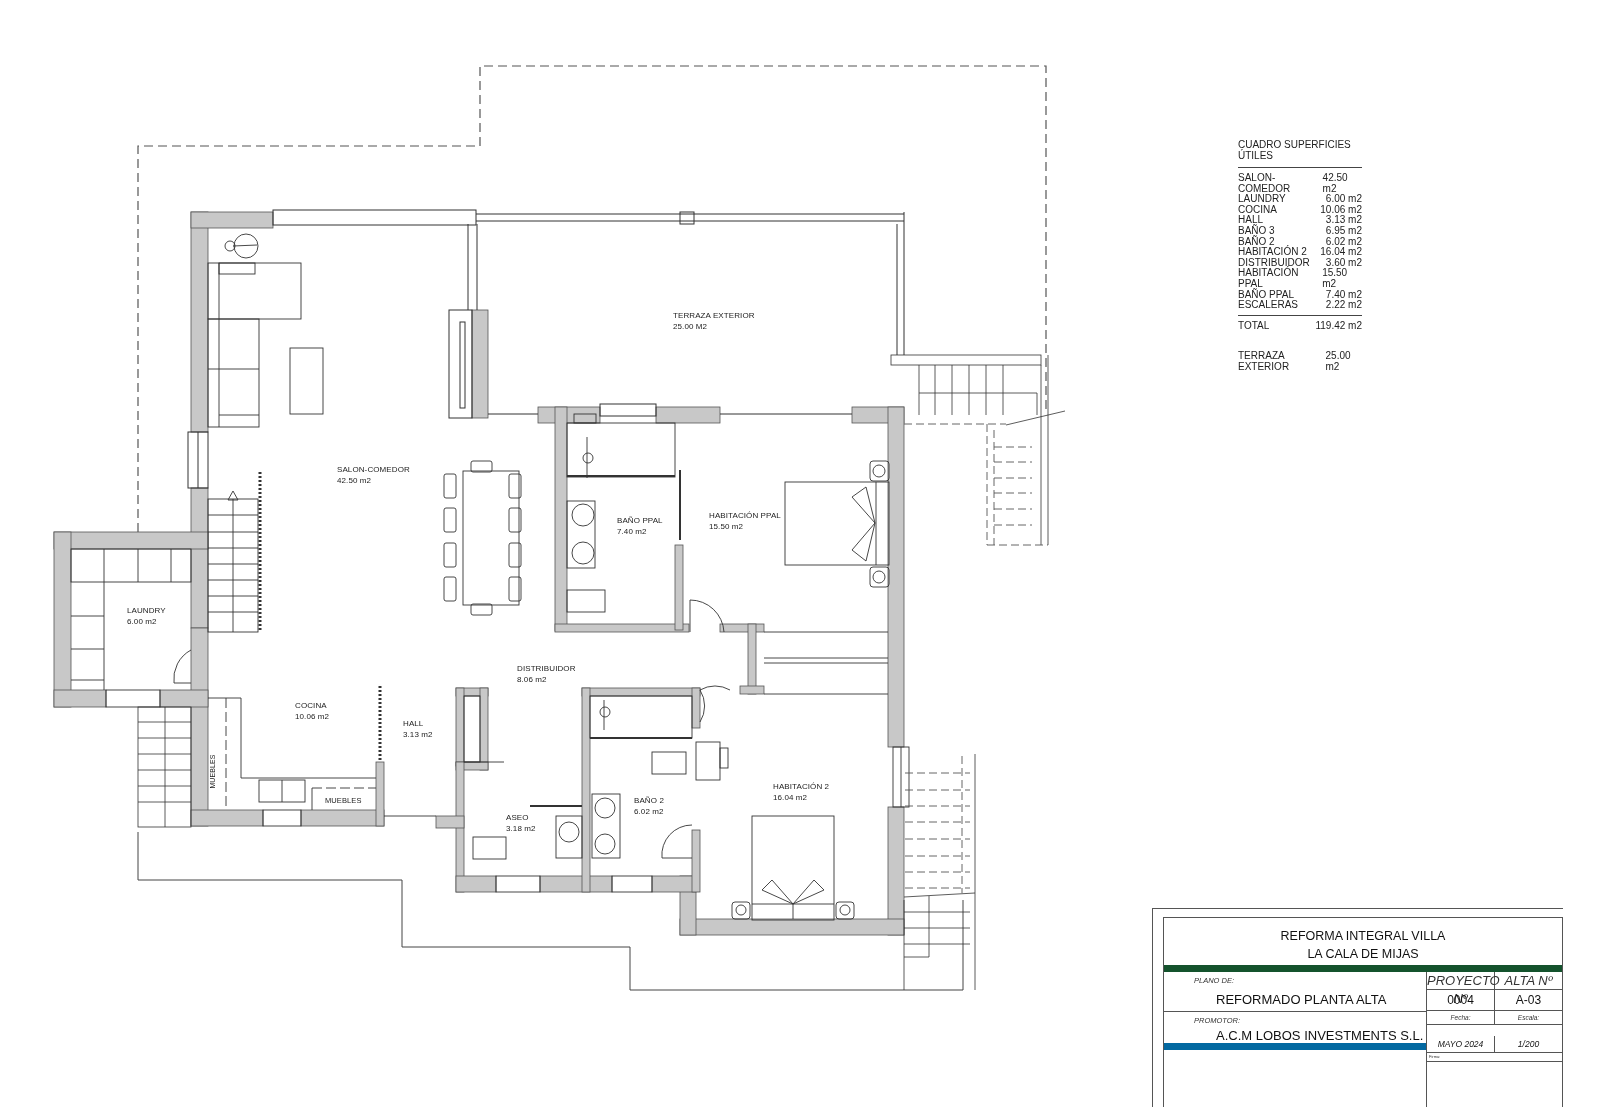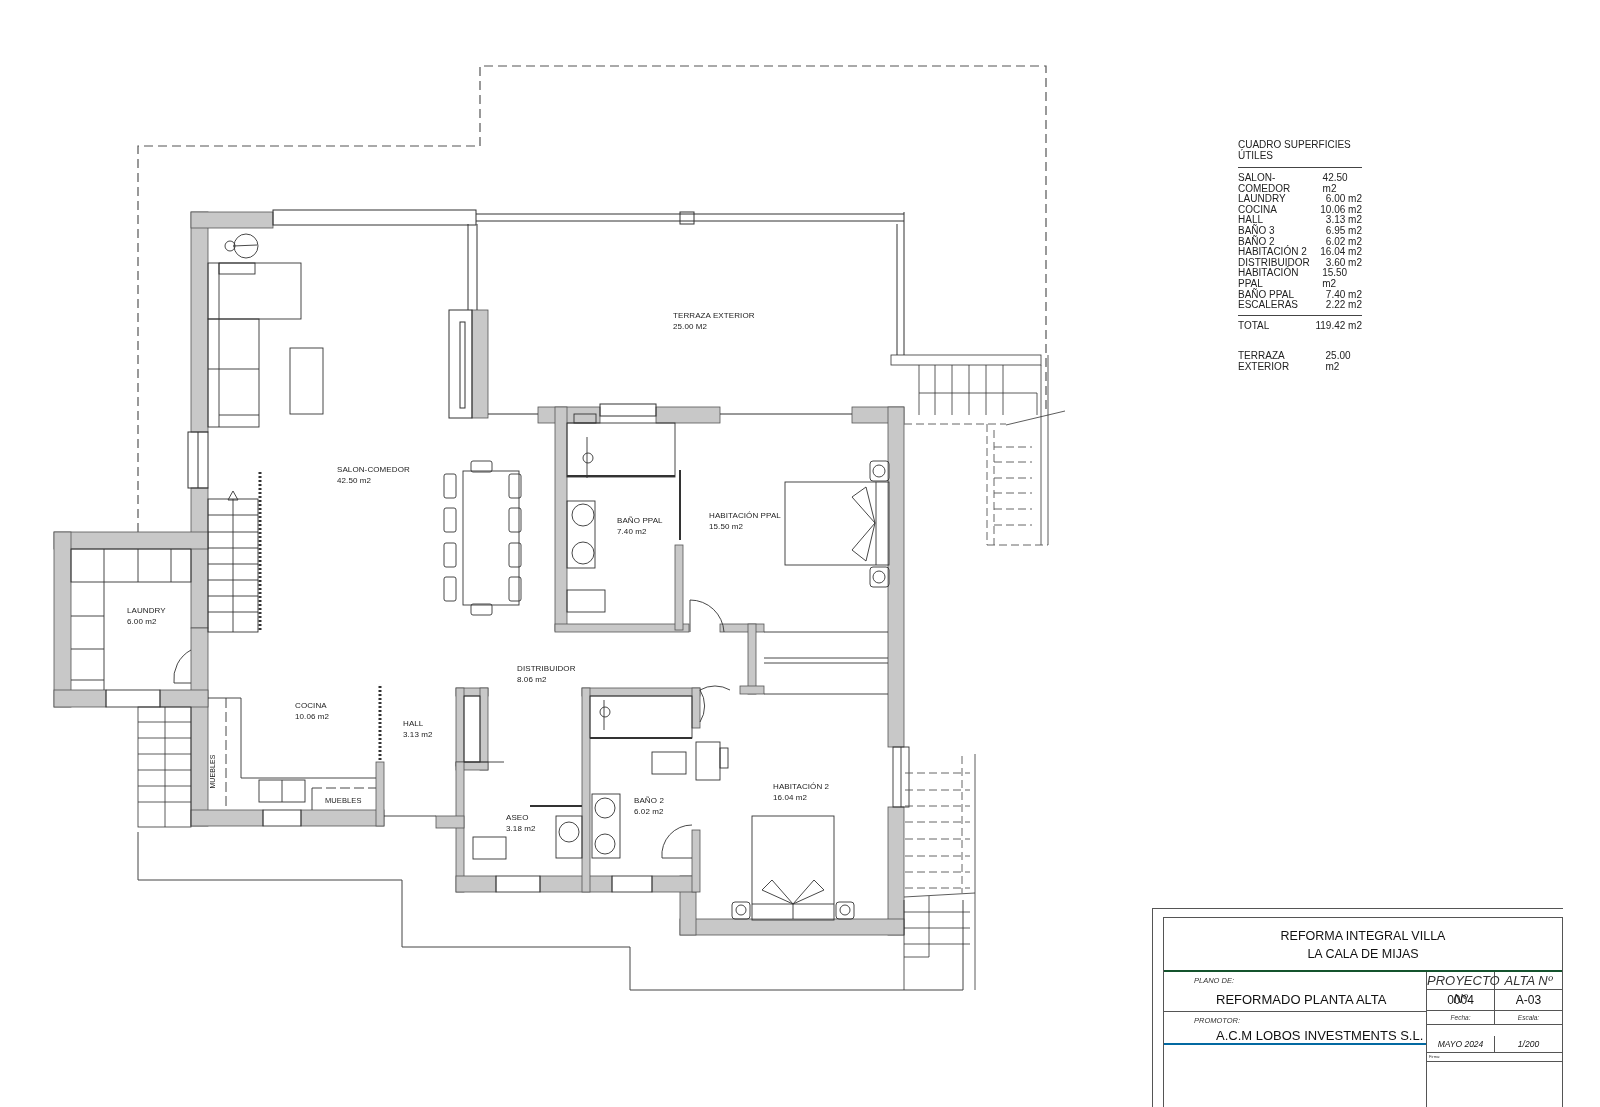--- a/index.html
+++ b/index.html
@@ -15,7 +15,7 @@
   .areas-table .terr-row { margin-top:20px; }
   .title-block { position:absolute; left:1152px; top:908px; width:410px; height:199px; border:1px solid #555; border-right:none; border-bottom:none; }
   .tb-inner { position:absolute; left:10px; top:8px; right:0; bottom:0; border:1px solid #555; border-right:1px solid #555; border-bottom:none; }
-  .tb-title { position:absolute; left:0; right:0; top:0; height:54px; border-bottom:2px solid #14532d; text-align:center; font-size:12.5px; line-height:18px; padding-top:9px; box-sizing:border-box; }
+  .tb-title { position:absolute; left:0; right:0; top:0; height:54px; border-bottom:7px solid #14532d; text-align:center; font-size:12.5px; line-height:18px; padding-top:9px; box-sizing:border-box; }
   .tb-title span { display:block; }
   .tb-left { position:absolute; left:0; top:54px; width:262px; }
   .tb-cell-plano { height:39px; border-bottom:1px solid #555; position:relative; }

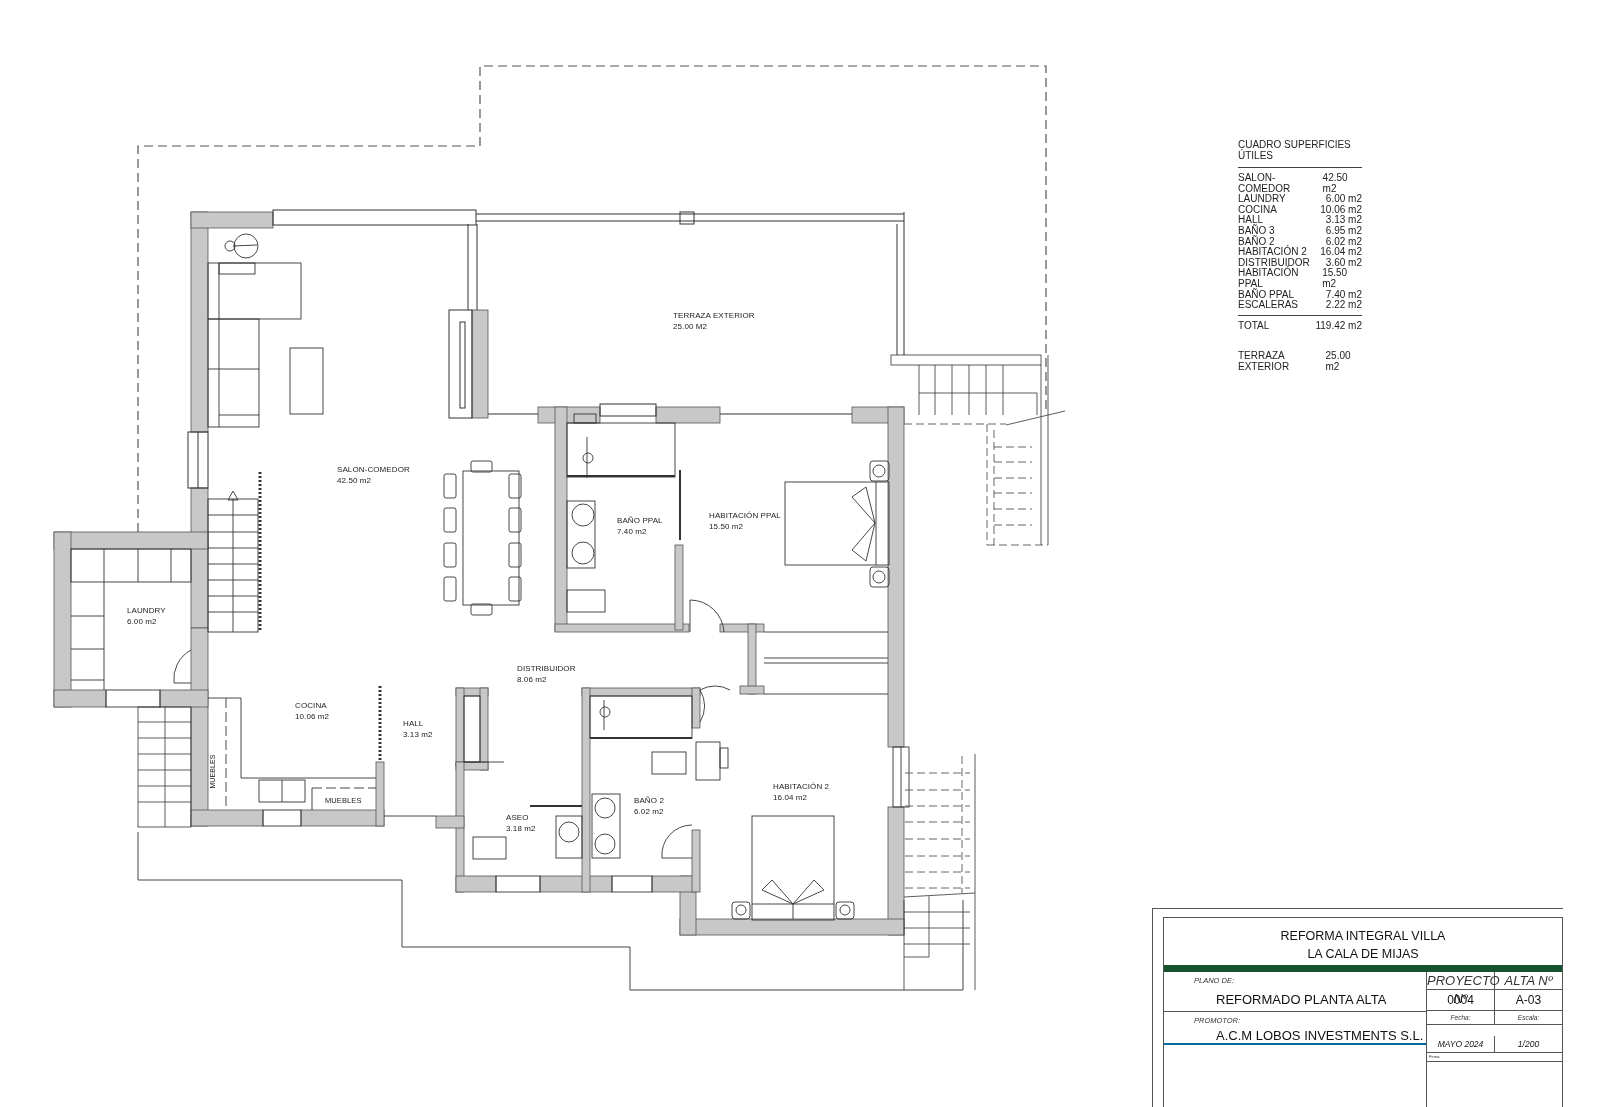--- a/index.html
+++ b/index.html
@@ -19,7 +19,7 @@
   .tb-title span { display:block; }
   .tb-left { position:absolute; left:0; top:54px; width:262px; }
   .tb-cell-plano { height:39px; border-bottom:1px solid #555; position:relative; }
-  .tb-cell-prom { height:31px; border-bottom:2px solid #0369a1; position:relative;text-decoration:underline; }
+  .tb-cell-prom { height:31px; border-bottom:7px solid #0369a1; position:relative;text-decoration:underline; }
   .tb-lbl { position:absolute; left:6px; top:4px; font-size:7.5px; font-style:italic; color:#333;padding-left:24px; }
   .tb-val { position:absolute; left:52px; top:20px; font-size:13px; }
   .tb-cell-prom .tb-val { top:16px; }

